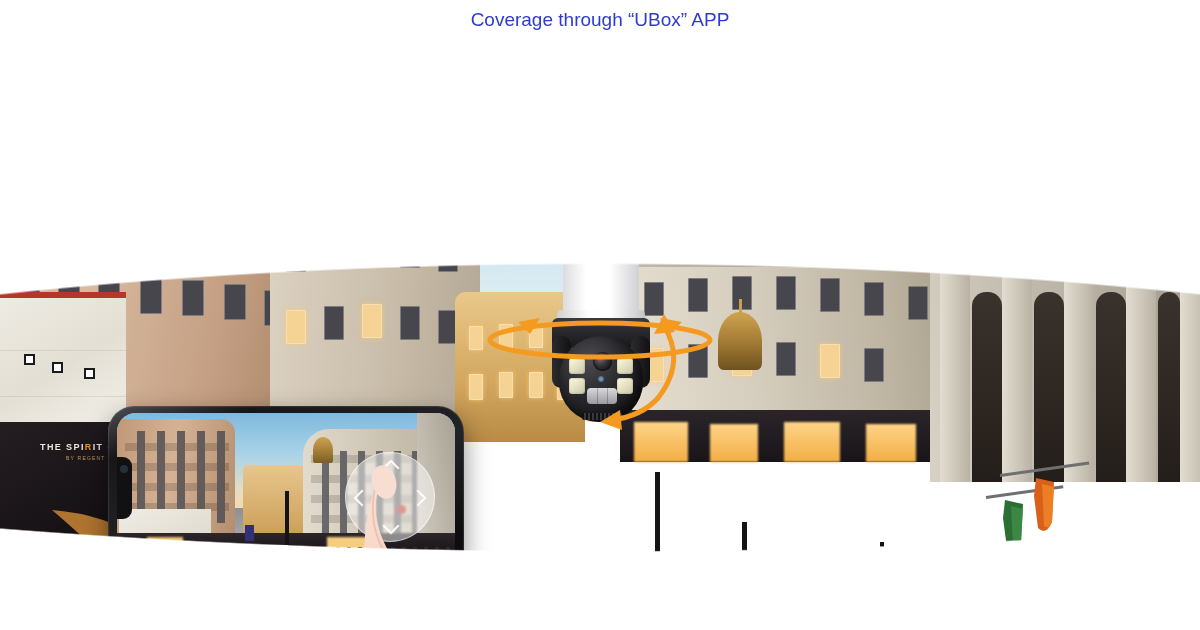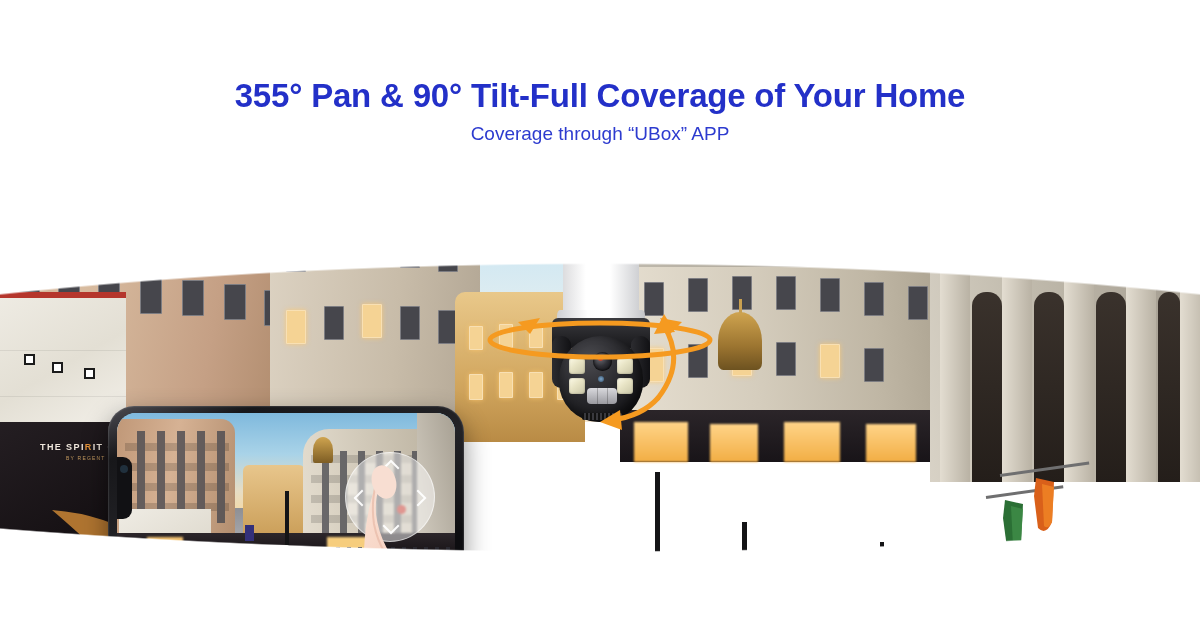--- a/index.html
+++ b/index.html
@@ -434,7 +434,6 @@
   </div>
 
   <div class="headline-area">
-    <div class="headline">355° Pan &amp; 90° Tilt-Full Coverage of Your Home</div>
     <div class="subhead">Coverage through “UBox” APP</div>
   </div>
 

